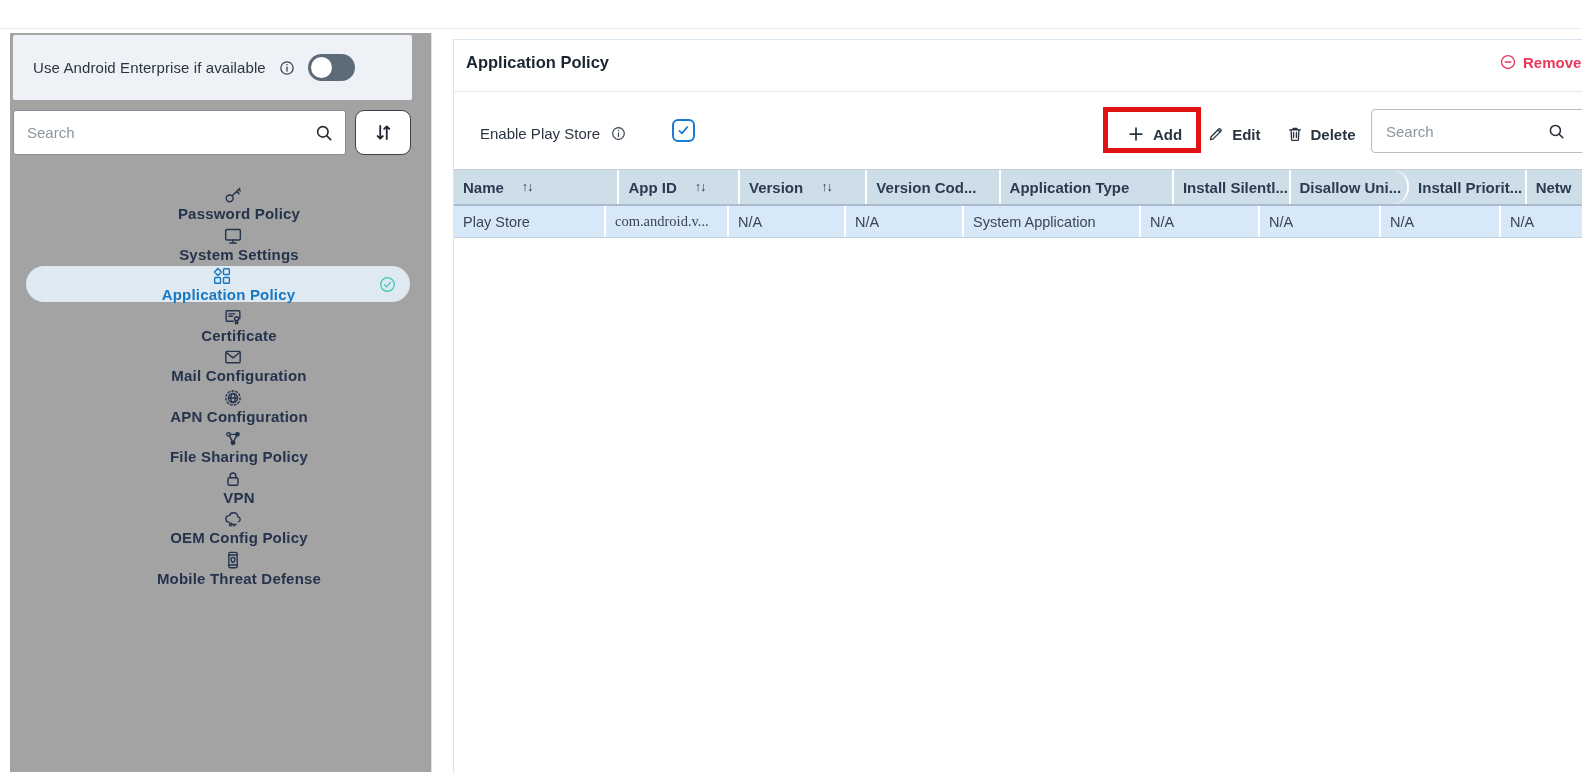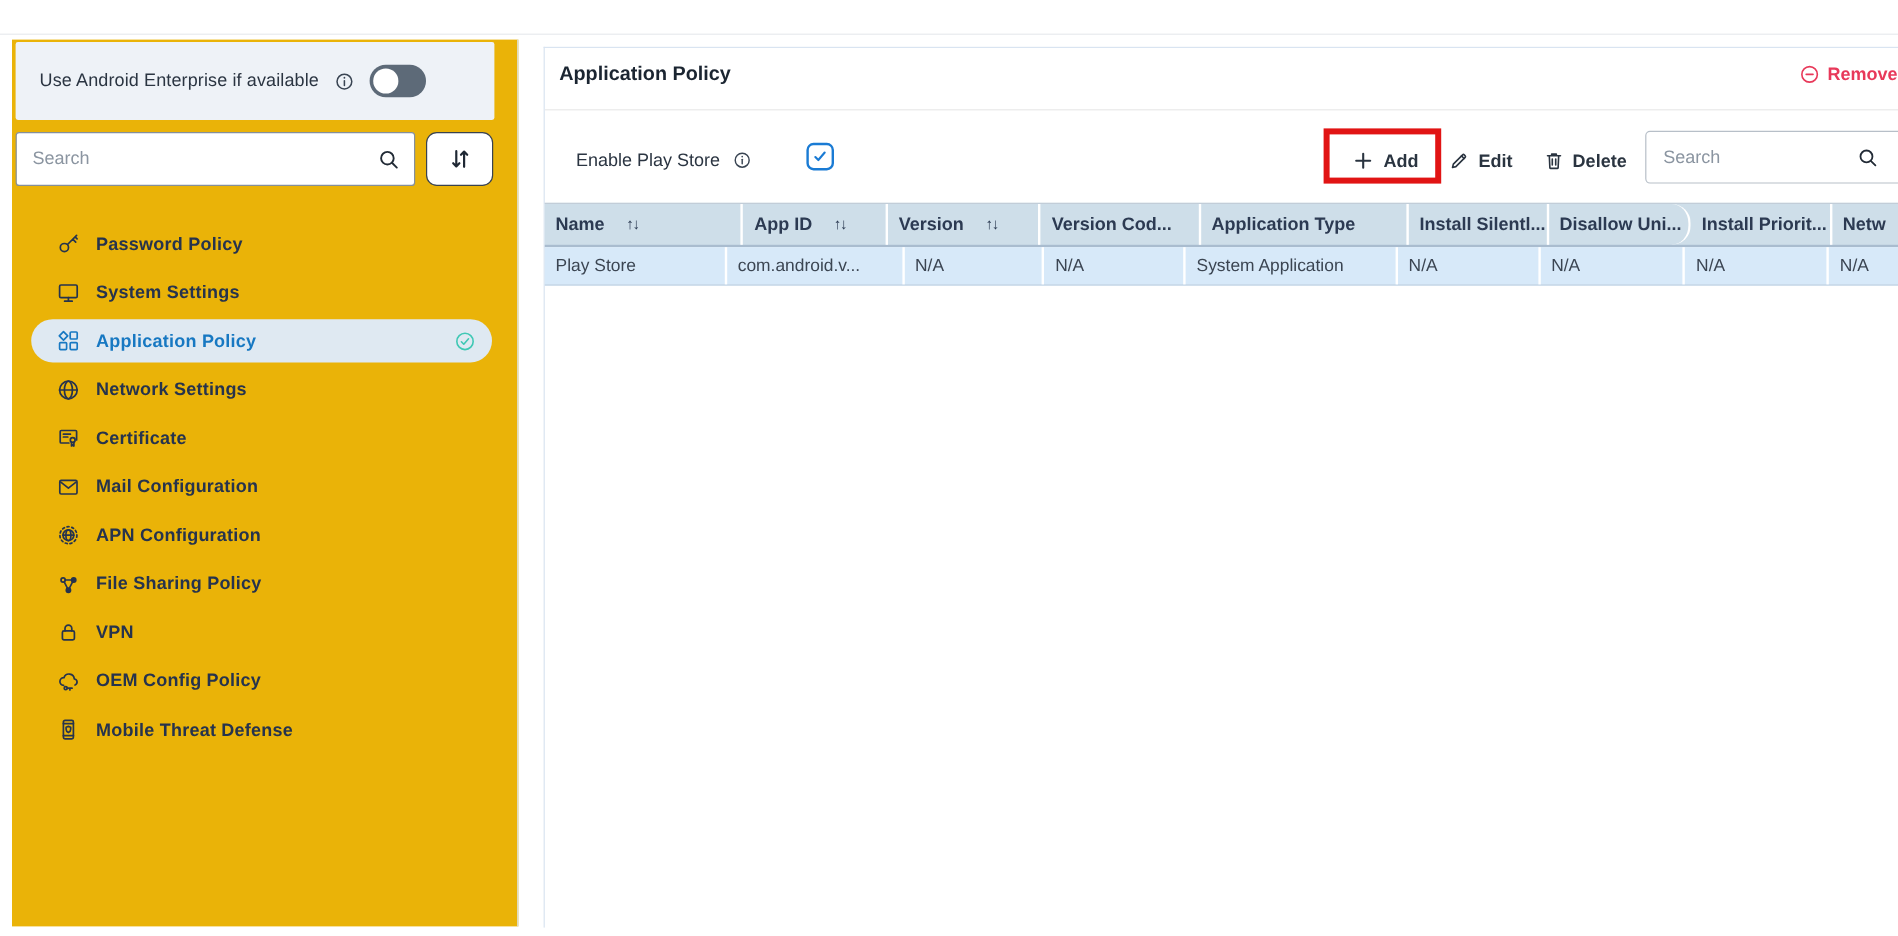--- a/index.html
+++ b/index.html
@@ -16,7 +16,7 @@
   #topbar{position:absolute;left:0;top:0;width:1582px;height:28px;background:#fff;border-bottom:1px solid #e8eaee;}
 
   
-  #sidebar{position:absolute;left:10px;top:33px;width:421px;height:739px;background:#eab308;border-right:1px solid #d9e4f1;}
+  #sidebar{position:absolute;left:10px;top:33px;width:421px;height:739px;background:#a3a3a3;border-right:1px solid #d9e4f1;}
   .toggle-panel{position:absolute;left:3px;top:2px;width:399px;height:65px;background:#eef2f7;border-radius:2px;
     display:flex;align-items:center;padding:0 20px;box-sizing:border-box;}
   .toggle-panel .lbl{font-size:15px;color:#2b3542;font-weight:500;letter-spacing:.1px;white-space:nowrap;}

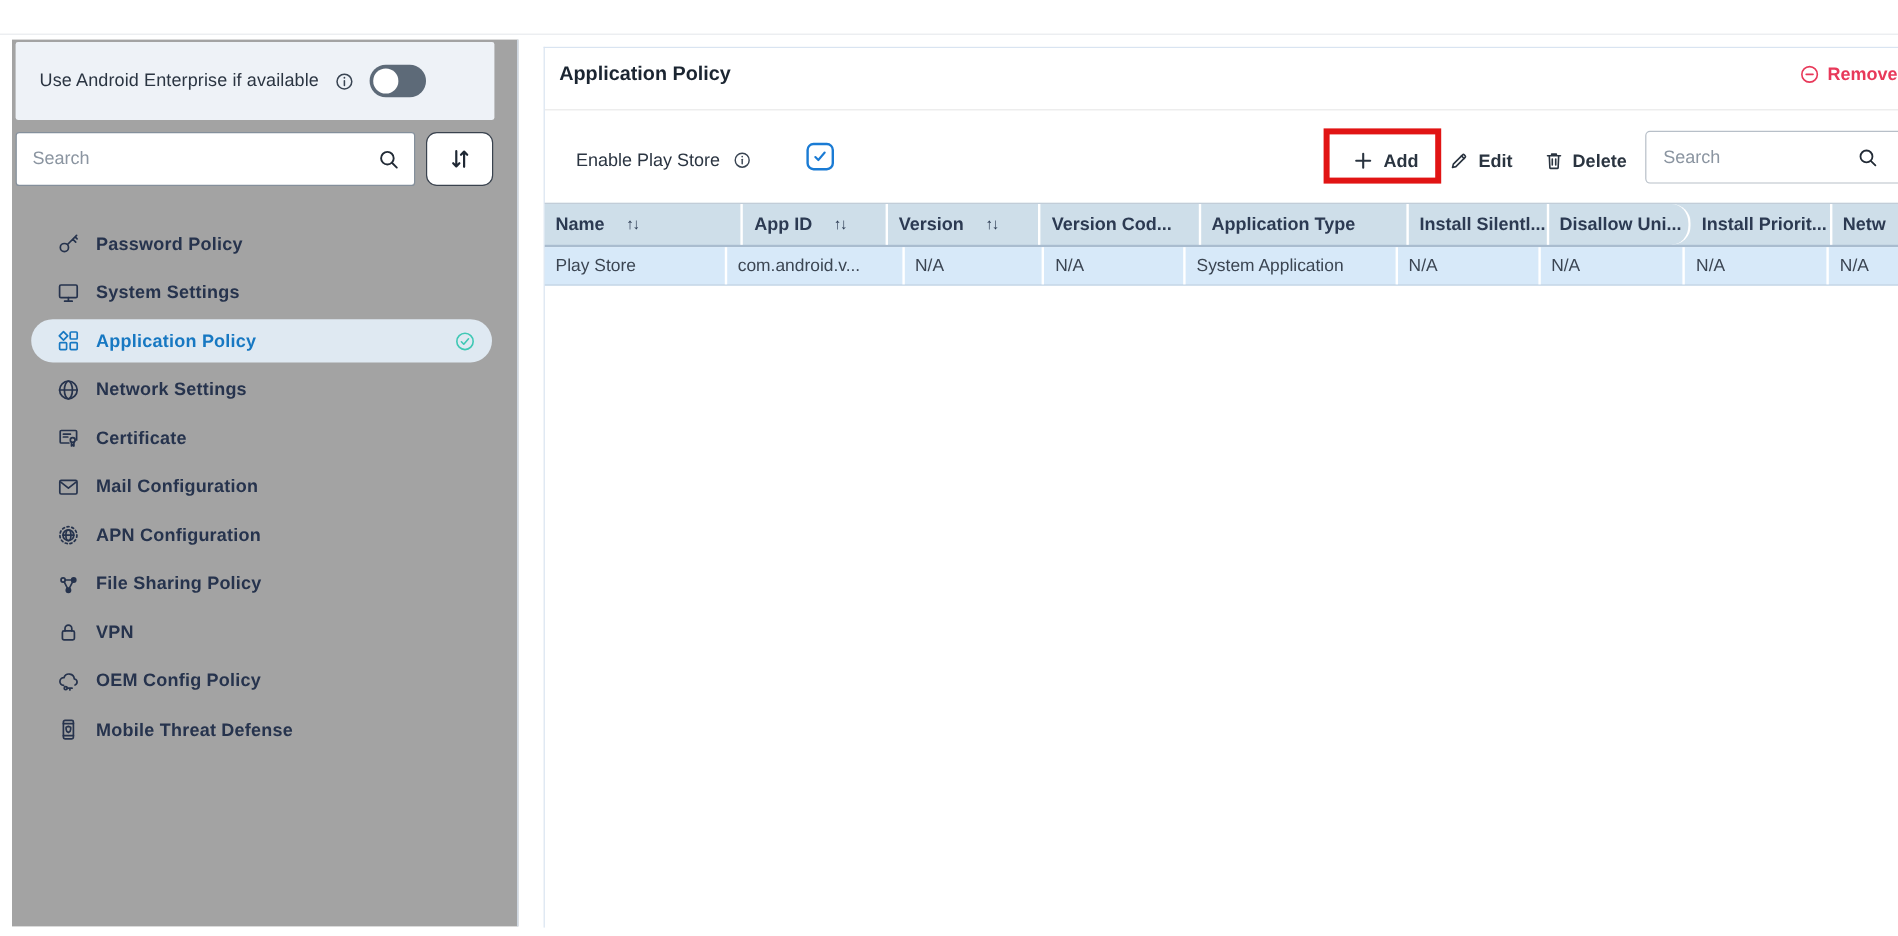--- a/index.html
+++ b/index.html
@@ -36,7 +36,7 @@
 
   #nav{position:absolute;left:0;top:152px;width:421px;}
   .nav-item{height:36px;margin-bottom:4.5px;display:flex;align-items:center;padding-left:37px;
-    color:#26334d;font-size:15px;font-weight:700;letter-spacing:.2px;cursor:pointer;}
+    color:#26334d;font-size:15px;font-weight:700;letter-spacing:.2px;cursor:pointer;flex-direction:column;}
   .nav-item .icon{width:20px;height:20px;margin-right:13px;flex:none;color:#26334d;}
   .nav-item .icon svg{width:20px;height:20px;}
   .nav-item.active{margin-left:16px;margin-right:21px;padding-left:21px;background:#dfe9f2;border-radius:18px;

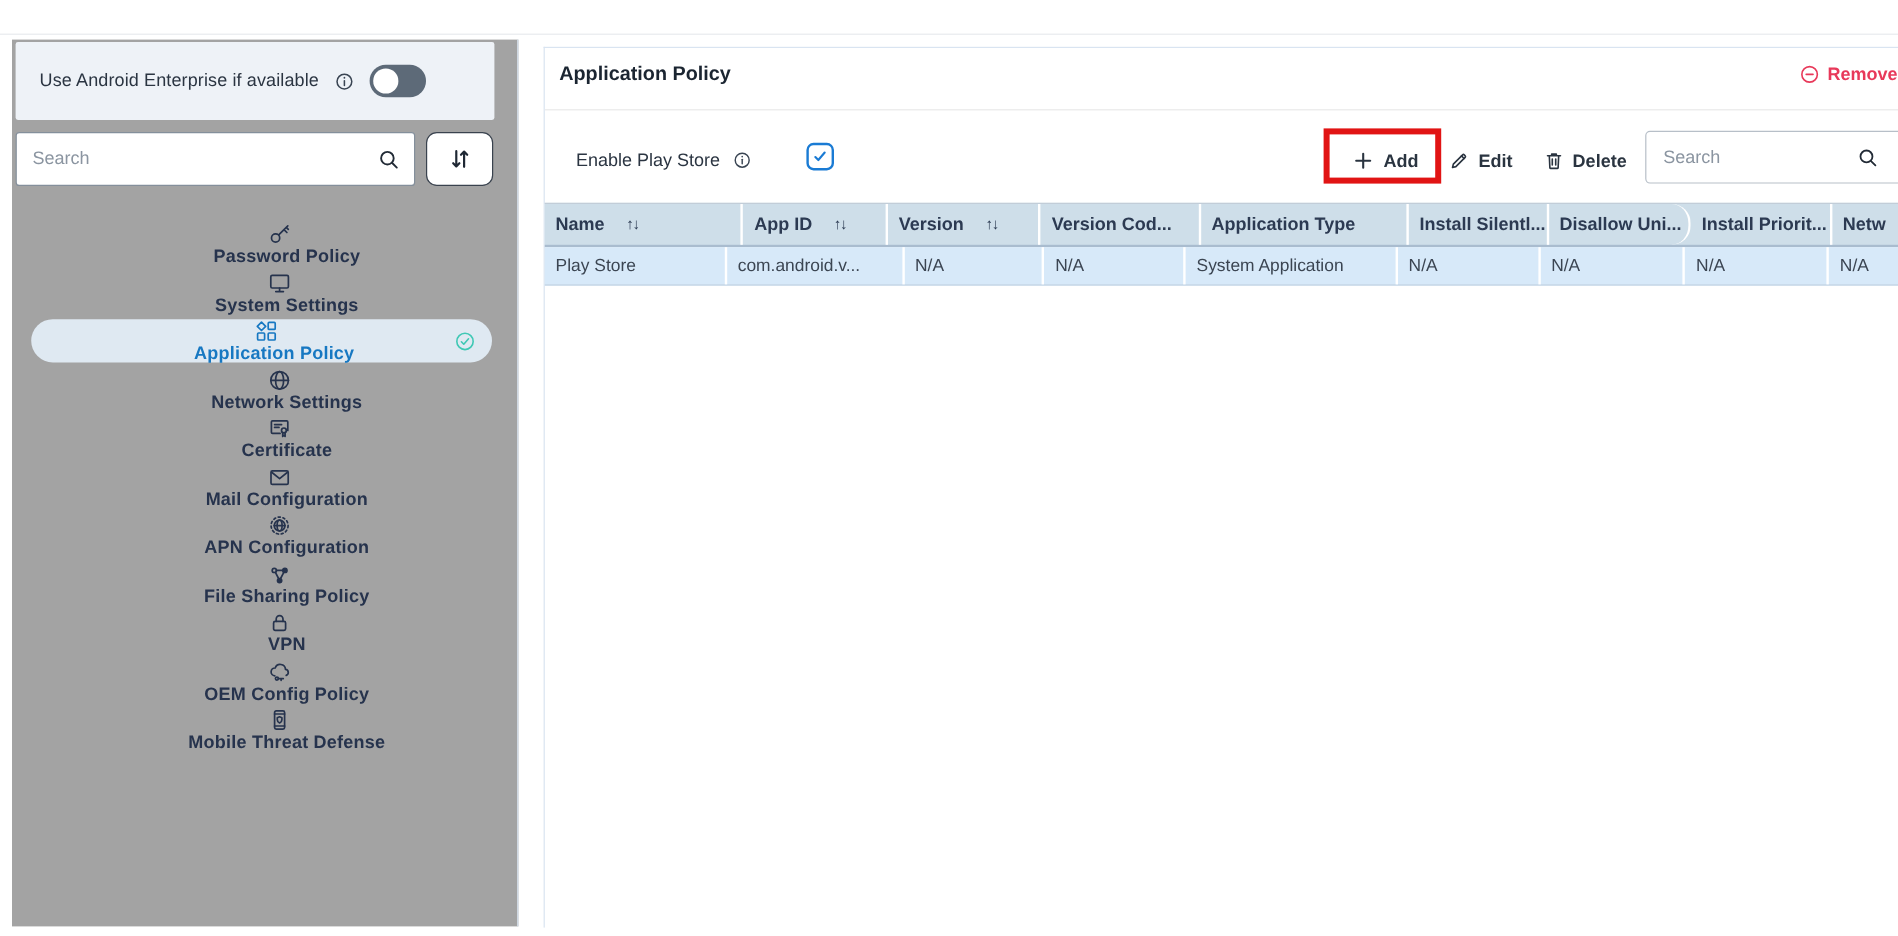--- a/index.html
+++ b/index.html
@@ -341,7 +341,7 @@
     <div class="t-body">
         <div class="t-row">
           <div class="cell" style="width: 152px;">Play Store</div>
-          <div class="cell" style="width: 148px;">com.android.v...</div>
+          <div class="cell" style="width: 123px; font-family: Liberation Serif, serif;">com.android.v...</div>
           <div class="cell" style="width: 117px;">N/A</div>
           <div class="cell" style="width: 118px;">N/A</div>
           <div class="cell" style="width: 177px;">System Application</div>

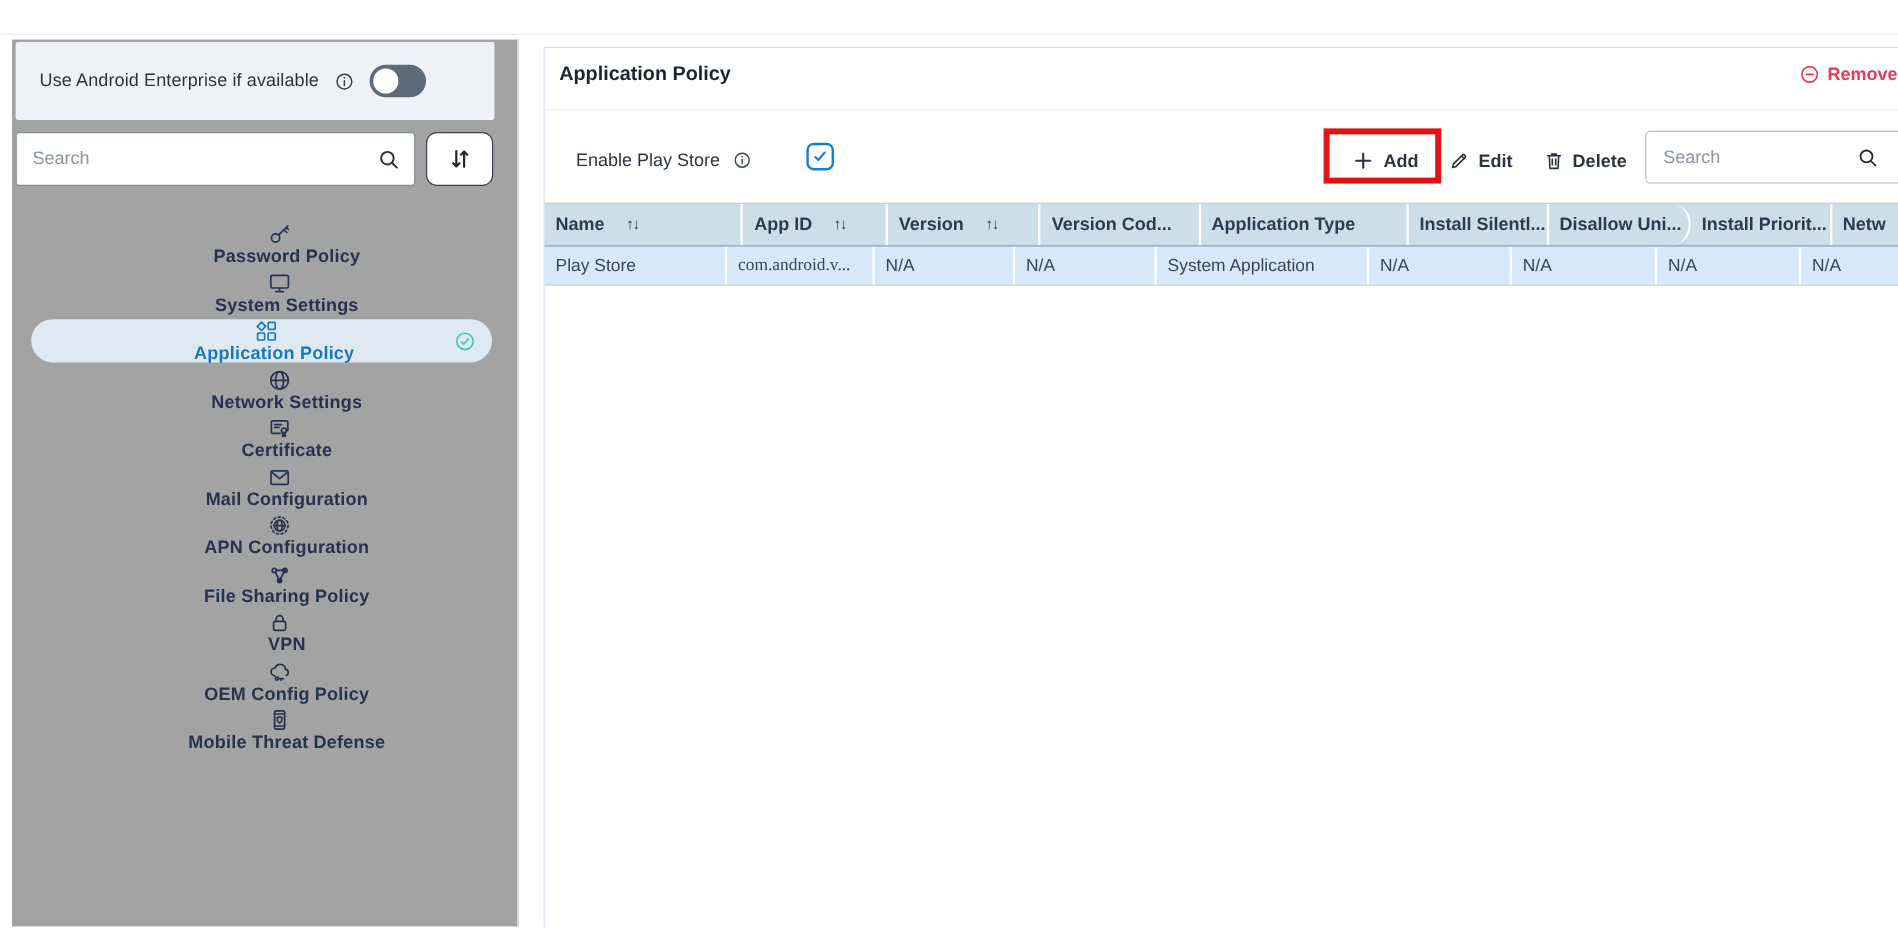--- a/index.html
+++ b/index.html
@@ -159,16 +159,6 @@
       <div class="nav-item">
         <span class="icon">
           <svg viewBox="0 0 24 24" fill="none" stroke="currentColor" stroke-width="1.7" stroke-linecap="round" stroke-linejoin="round">
-            <circle cx="12" cy="12" r="8.8"></circle>
-            <ellipse cx="12" cy="12" rx="4" ry="8.8"></ellipse>
-            <path d="M3.2 12 h17.6"></path>
-          </svg>
-        </span>
-        <span>Network Settings</span>
-      </div>
-      <div class="nav-item">
-        <span class="icon">
-          <svg viewBox="0 0 24 24" fill="none" stroke="currentColor" stroke-width="1.7" stroke-linecap="round" stroke-linejoin="round">
             <path d="M20.2 14 V5.6 a1.1 1.1 0 0 0-1.1-1.1 H4.9 a1.1 1.1 0 0 0-1.1 1.1 v10.3 a1.1 1.1 0 0 0 1.1 1.1 h7.6"></path>
             <path d="M7 8.2 h7 M7 11 h4.4"></path>
             <circle cx="16.3" cy="14" r="2.4"></circle>

